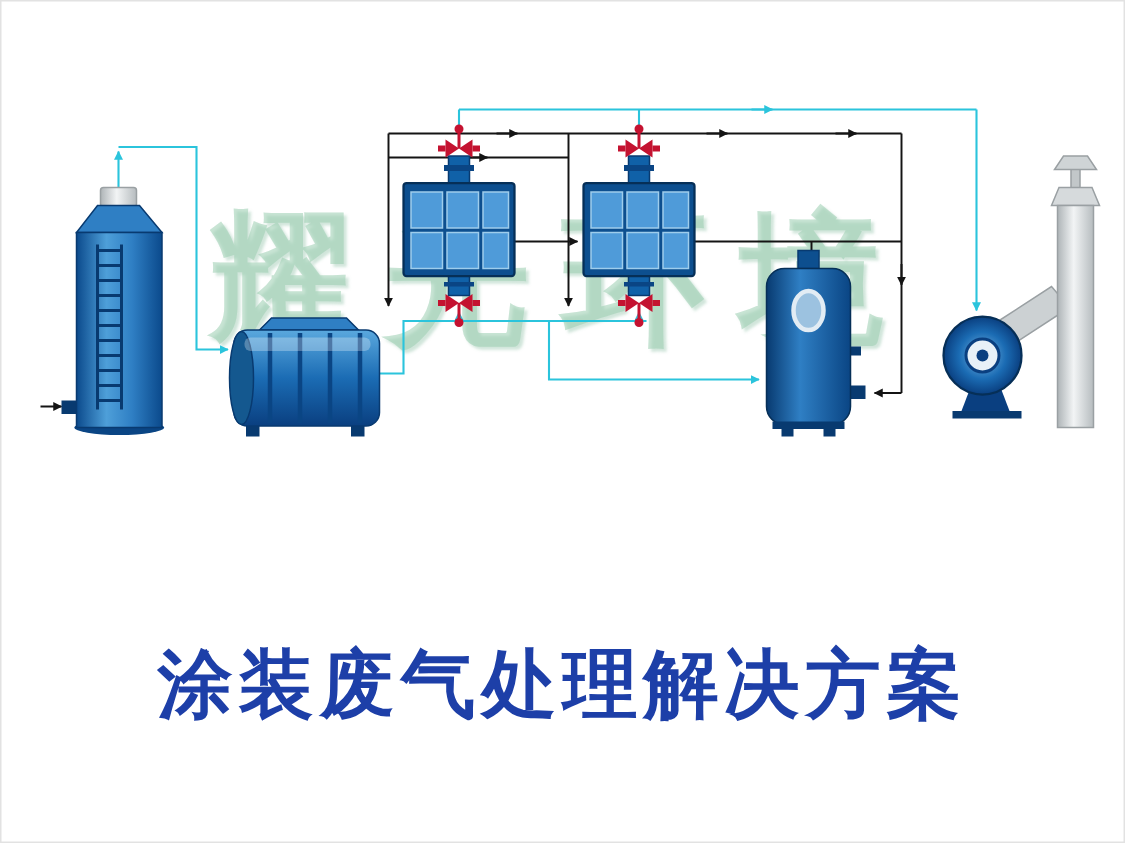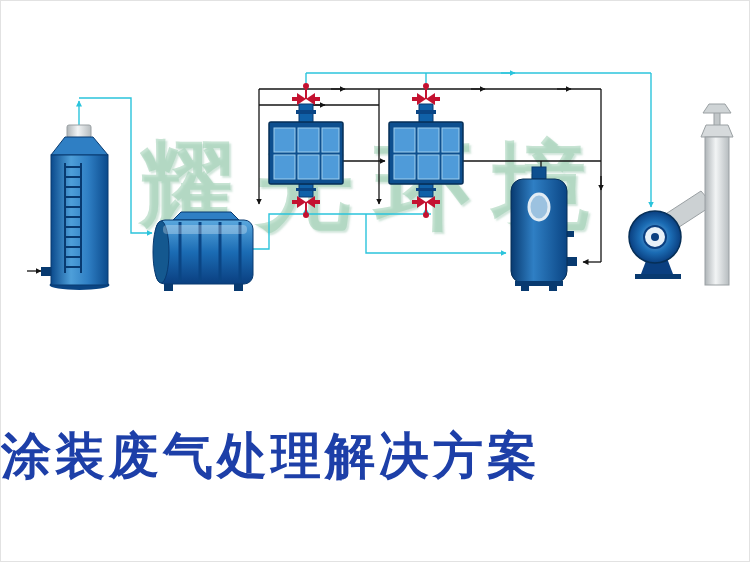--- a/index.html
+++ b/index.html
@@ -35,6 +35,7 @@
     left:0;right:0;
     top:422px;
     z-index:2;
+    text-align:center;
     font-family:"Liberation Serif","DejaVu Serif",serif;
     font-size:50px;
     font-weight:700;

